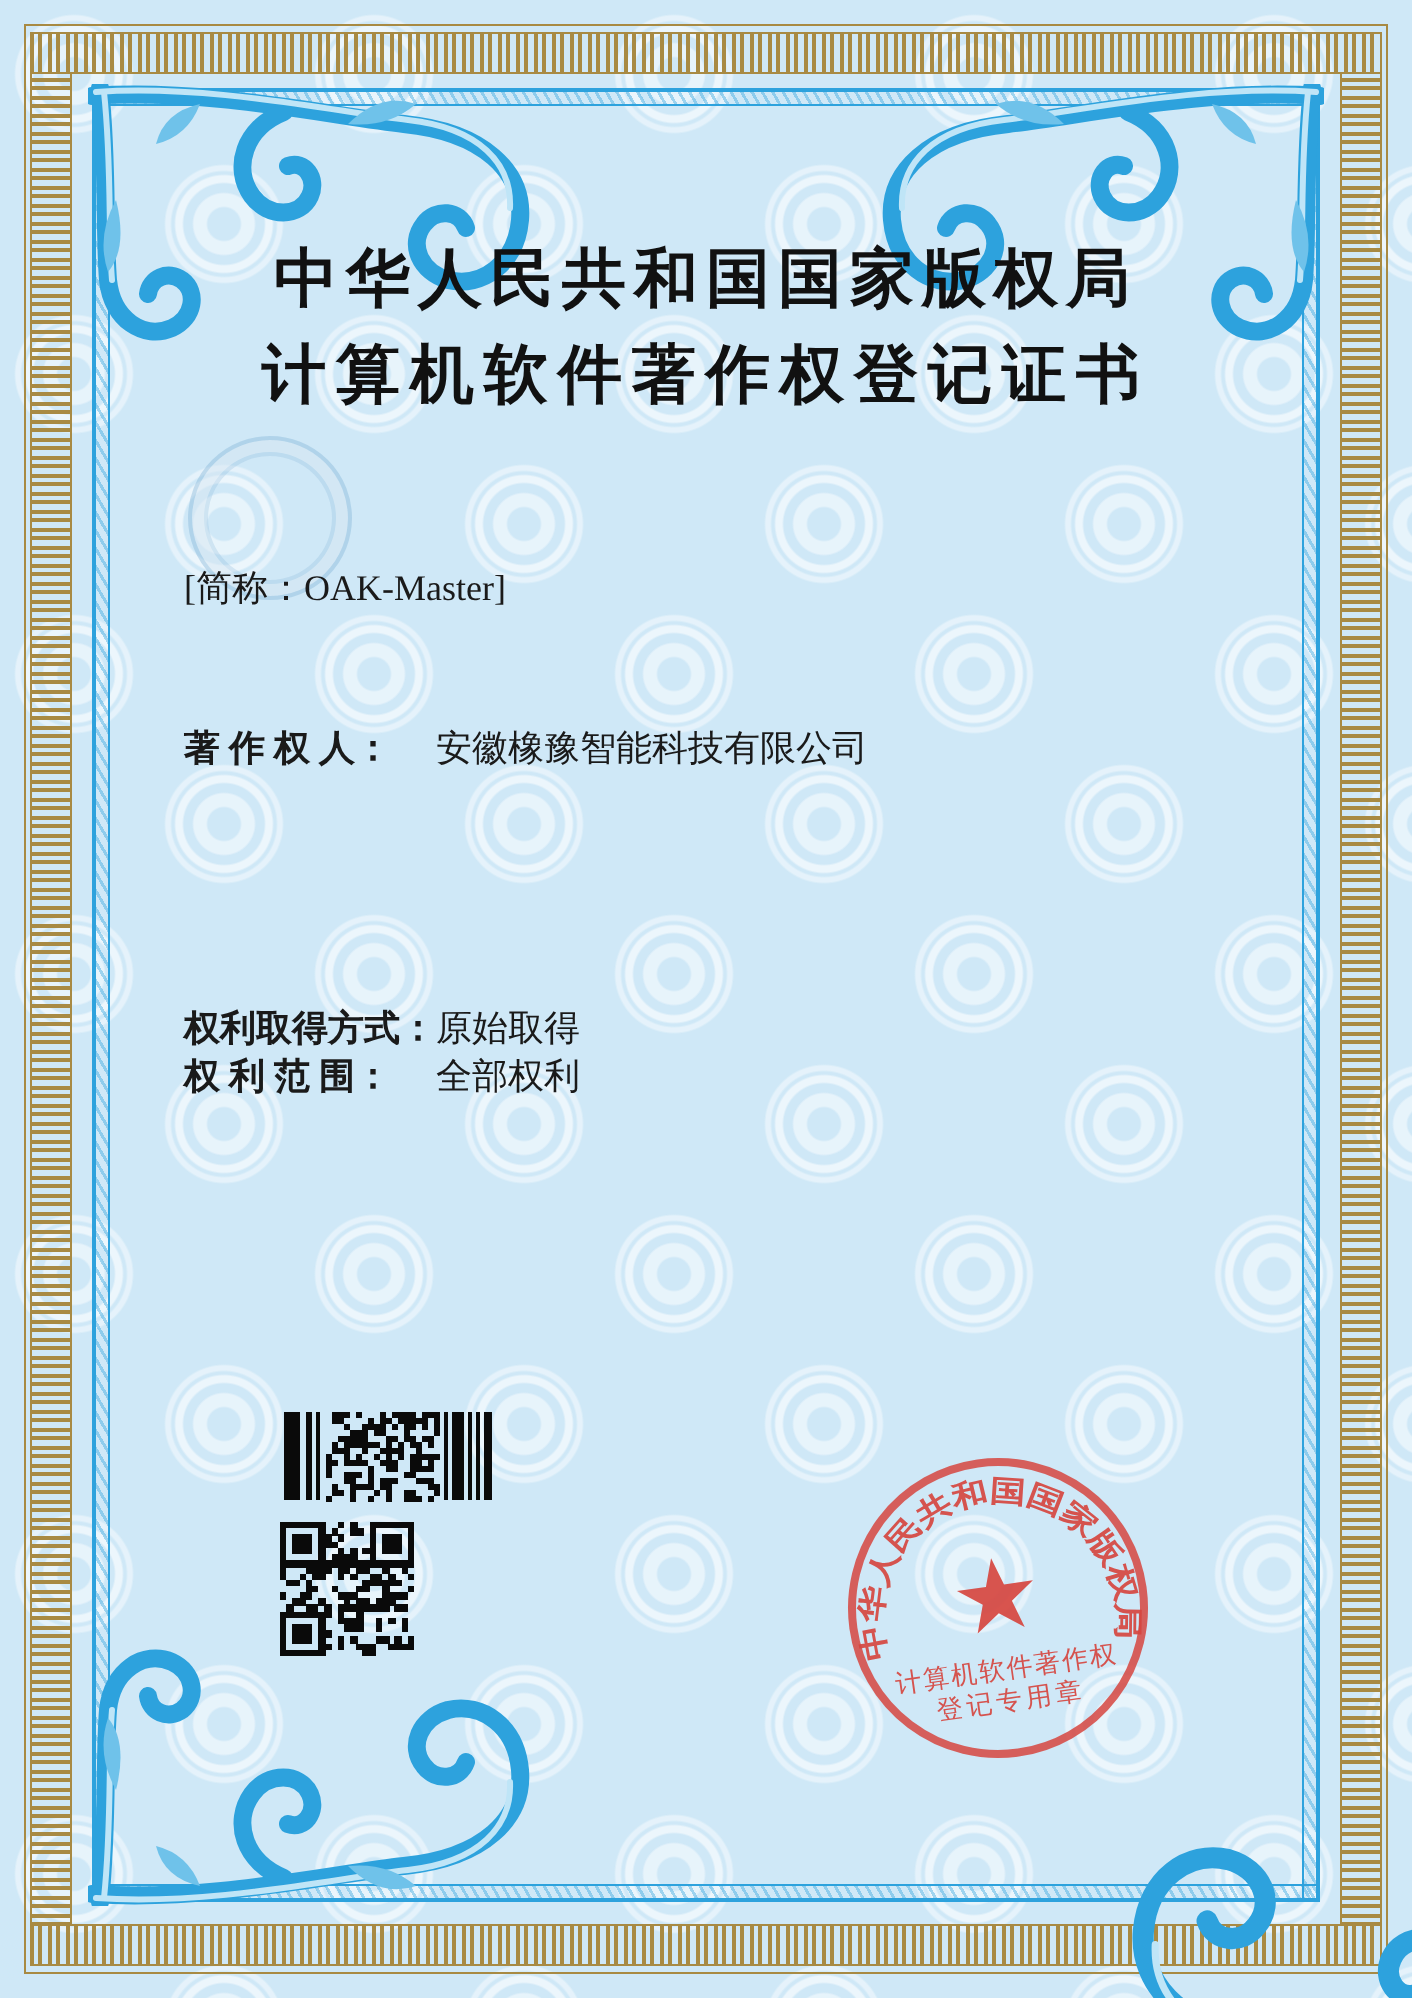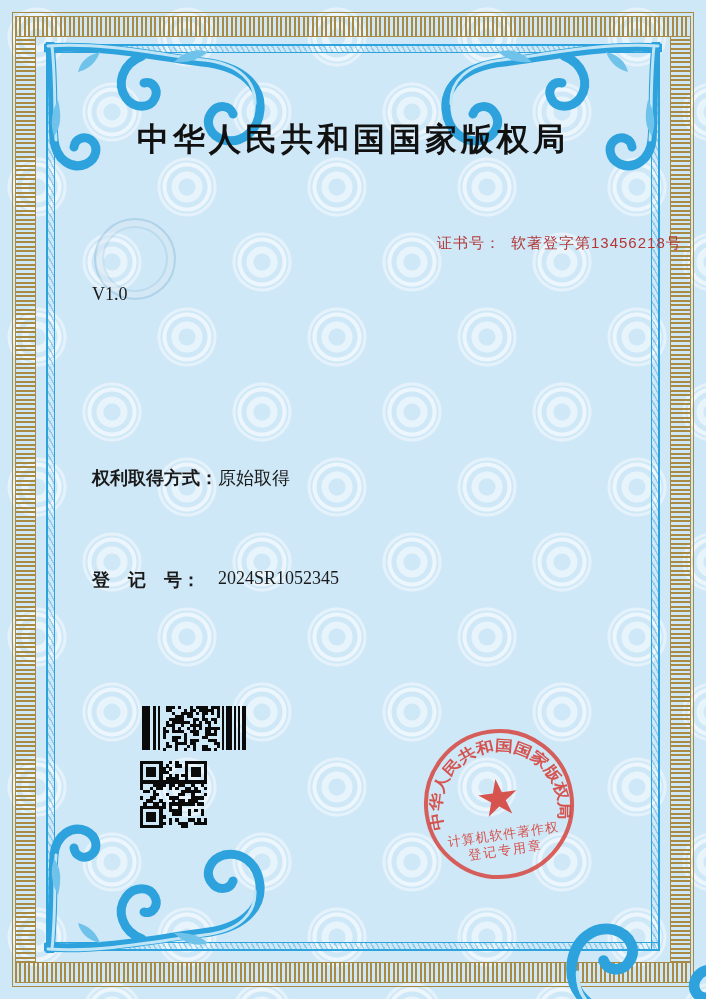--- a/index.html
+++ b/index.html
@@ -161,6 +161,7 @@
   <div class="big-emblem"></div>
 
   <div class="title title1">中华人民共和国国家版权局</div>
+  <div class="title title2">计算机软件著作权登记证书</div>
 
   <div class="certno">
     <span class="lbl">证书号：</span><span>软著登字第13456218号</span>

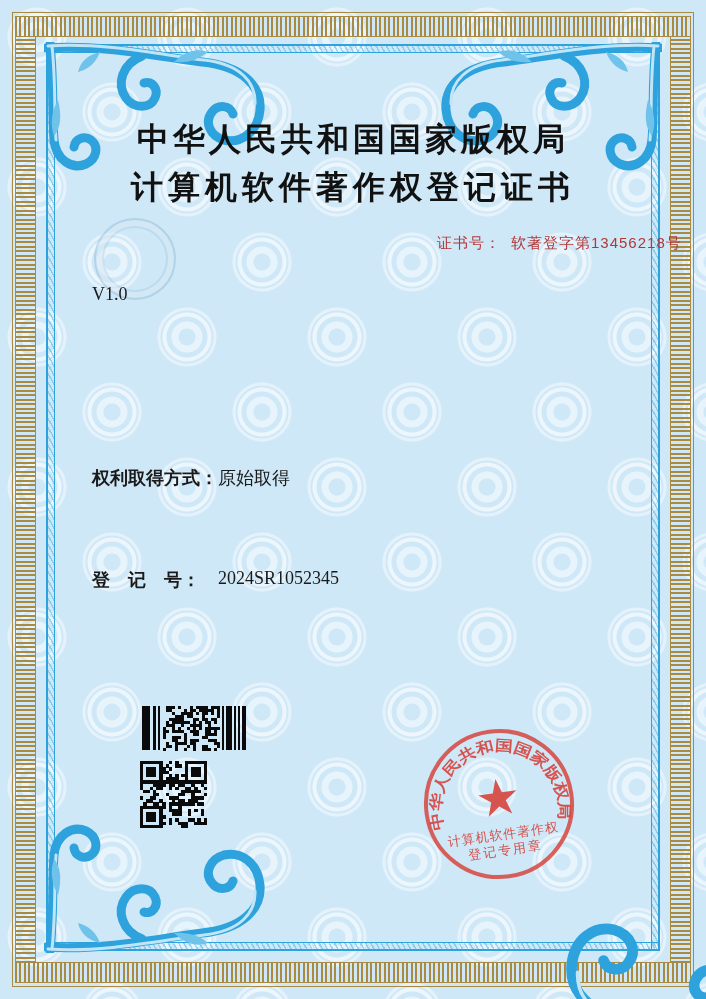--- a/index.html
+++ b/index.html
@@ -163,9 +163,6 @@
   <div class="title title1">中华人民共和国国家版权局</div>
   <div class="title title2">计算机软件著作权登记证书</div>
 
-  <div class="certno">
-    <span class="lbl">证书号：</span><span>软著登字第13456218号</span>
-  </div>
 
   <div class="field f-name">
     <span class="fvals"><div>V1.0</div></span>

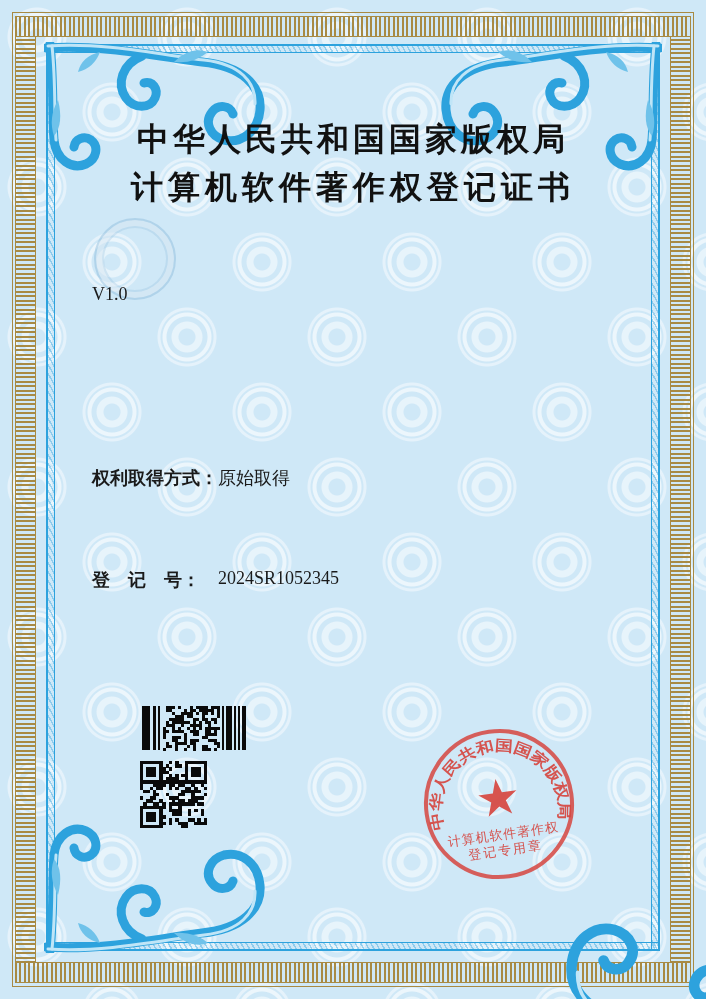--- a/index.html
+++ b/index.html
@@ -165,7 +165,7 @@
 
 
   <div class="field f-name">
-    <span class="fvals"><div>V1.0</div></span>
+    <span class="fvals"><div>[简称：OAK-Master]</div><div>V1.0</div></span>
   </div>
   <div class="field f-acq">
     <span class="flabel">权利取得方式：</span><span class="fvals">原始取得</span>

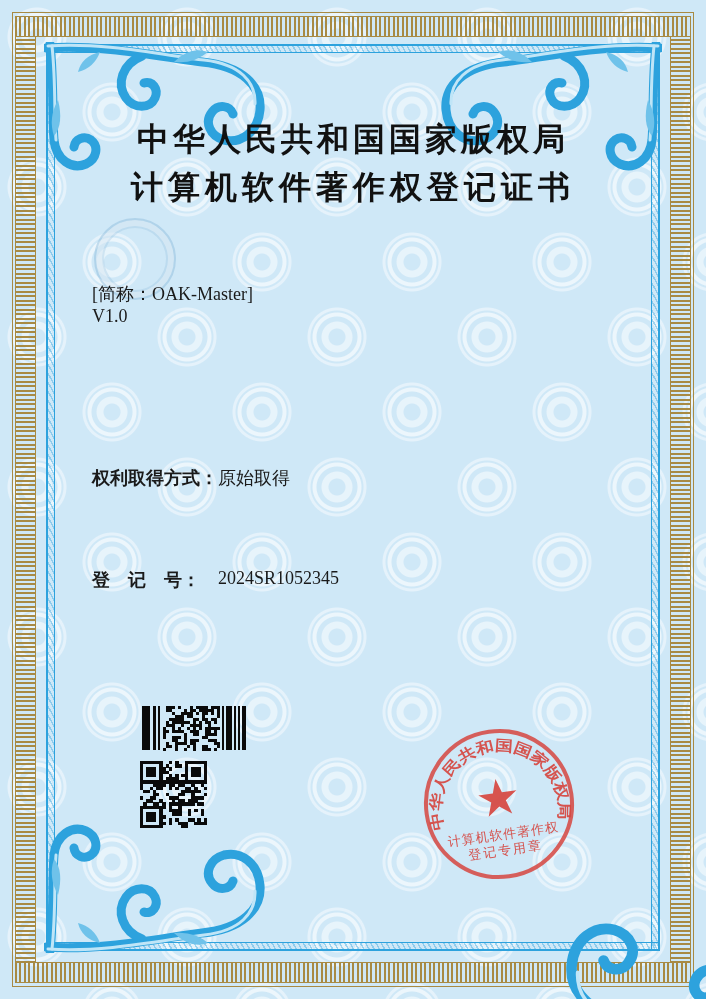--- a/index.html
+++ b/index.html
@@ -165,7 +165,7 @@
 
 
   <div class="field f-name">
-    <span class="fvals"><div>[简称：OAK-Master]</div><div>V1.0</div></span>
+    <span class="fvals"><div>[简称：OAK-Master]</div></span>
   </div>
   <div class="field f-acq">
     <span class="flabel">权利取得方式：</span><span class="fvals">原始取得</span>

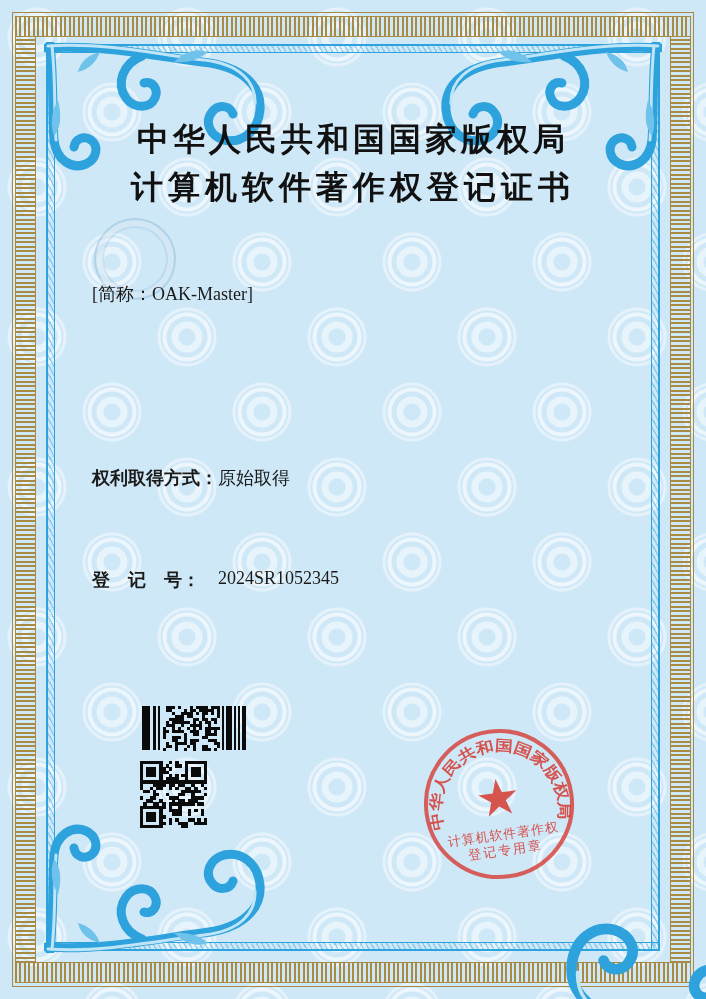--- a/index.html
+++ b/index.html
@@ -166,6 +166,9 @@
 
   <div class="field f-name">
     <span class="fvals"><div>[简称：OAK-Master]</div></span>
+  </div>
+  <div class="field f-owner">
+    <span class="flabel">著 作 权 人：</span><span class="fvals">安徽橡豫智能科技有限公司</span>
   </div>
   <div class="field f-acq">
     <span class="flabel">权利取得方式：</span><span class="fvals">原始取得</span>

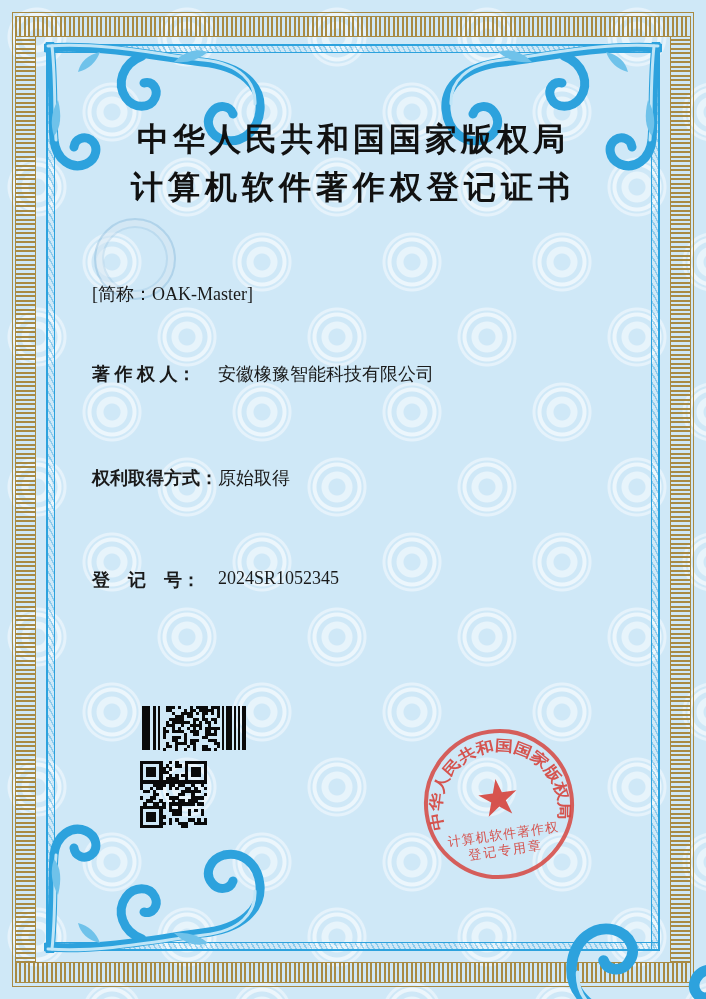--- a/index.html
+++ b/index.html
@@ -58,7 +58,7 @@
   .field .flabel{display:inline-block;width:126px;font-weight:bold;font-family:"Liberation Serif",serif;vertical-align:top;}
   .field .fvals{display:inline-block;vertical-align:top;font-family:"Liberation Serif",serif;}
   .field .fvals div{line-height:22px;}
-  .f-name{top:283px;} .f-owner{top:362px;} .f-acq{top:466px;} .f-scope{top:526px;} .f-reg{top:568px;}
+  .f-name{top:283px;} .f-owner{top:362px;} .f-acq{top:502px;} .f-scope{top:526px;} .f-reg{top:568px;}
   .statement{position:absolute;left:75px;top:608px;width:512px;font-size:18px;line-height:42px;
     color:var(--ink);font-family:"Liberation Serif",serif;text-indent:2em;text-align:justify;}
   

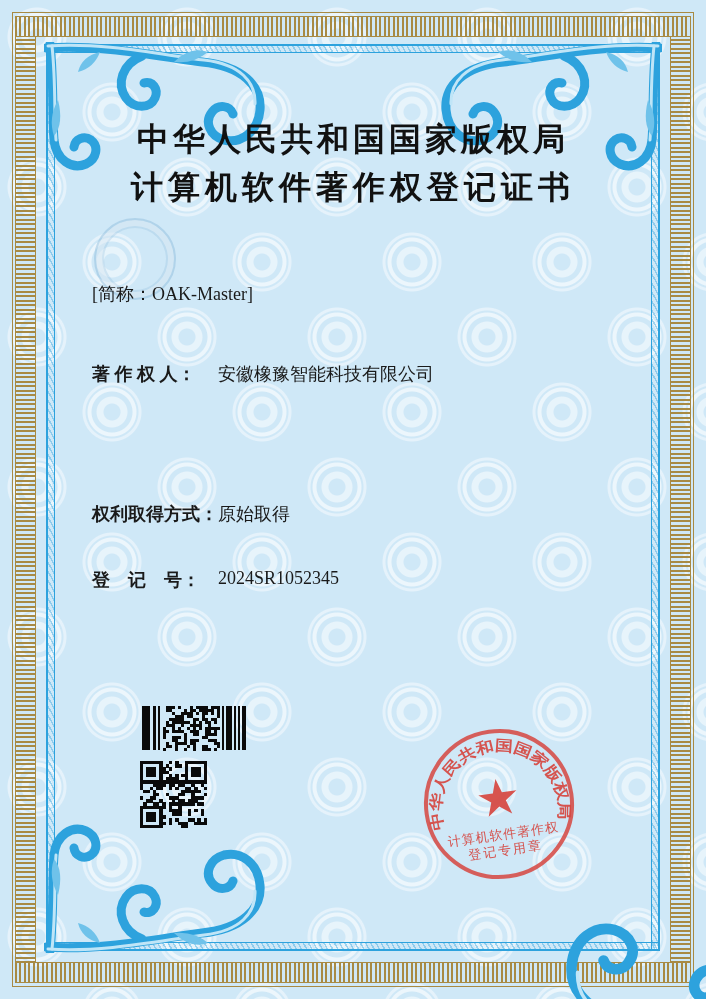--- a/index.html
+++ b/index.html
@@ -172,6 +172,9 @@
   </div>
   <div class="field f-acq">
     <span class="flabel">权利取得方式：</span><span class="fvals">原始取得</span>
+  </div>
+  <div class="field f-scope">
+    <span class="flabel">权 利 范 围：</span><span class="fvals">全部权利</span>
   </div>
   <div class="field f-reg">
     <span class="flabel">登　记　号：</span><span class="fvals">2024SR1052345</span>

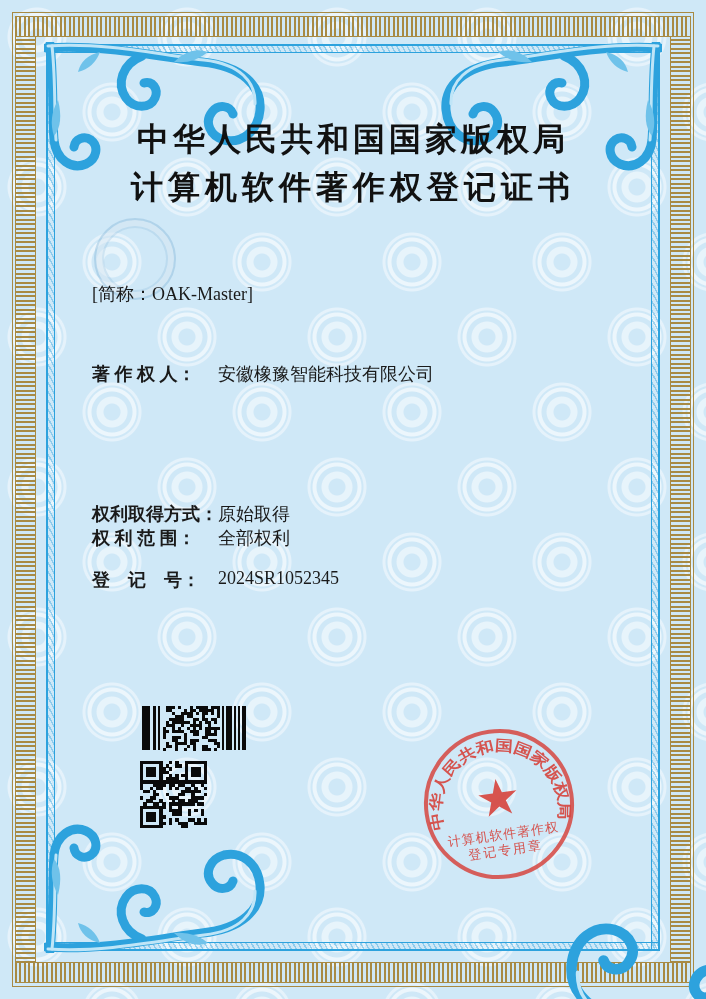--- a/index.html
+++ b/index.html
@@ -175,9 +175,6 @@
   </div>
   <div class="field f-scope">
     <span class="flabel">权 利 范 围：</span><span class="fvals">全部权利</span>
-  </div>
-  <div class="field f-reg">
-    <span class="flabel">登　记　号：</span><span class="fvals">2024SR1052345</span>
   </div>
 
 

